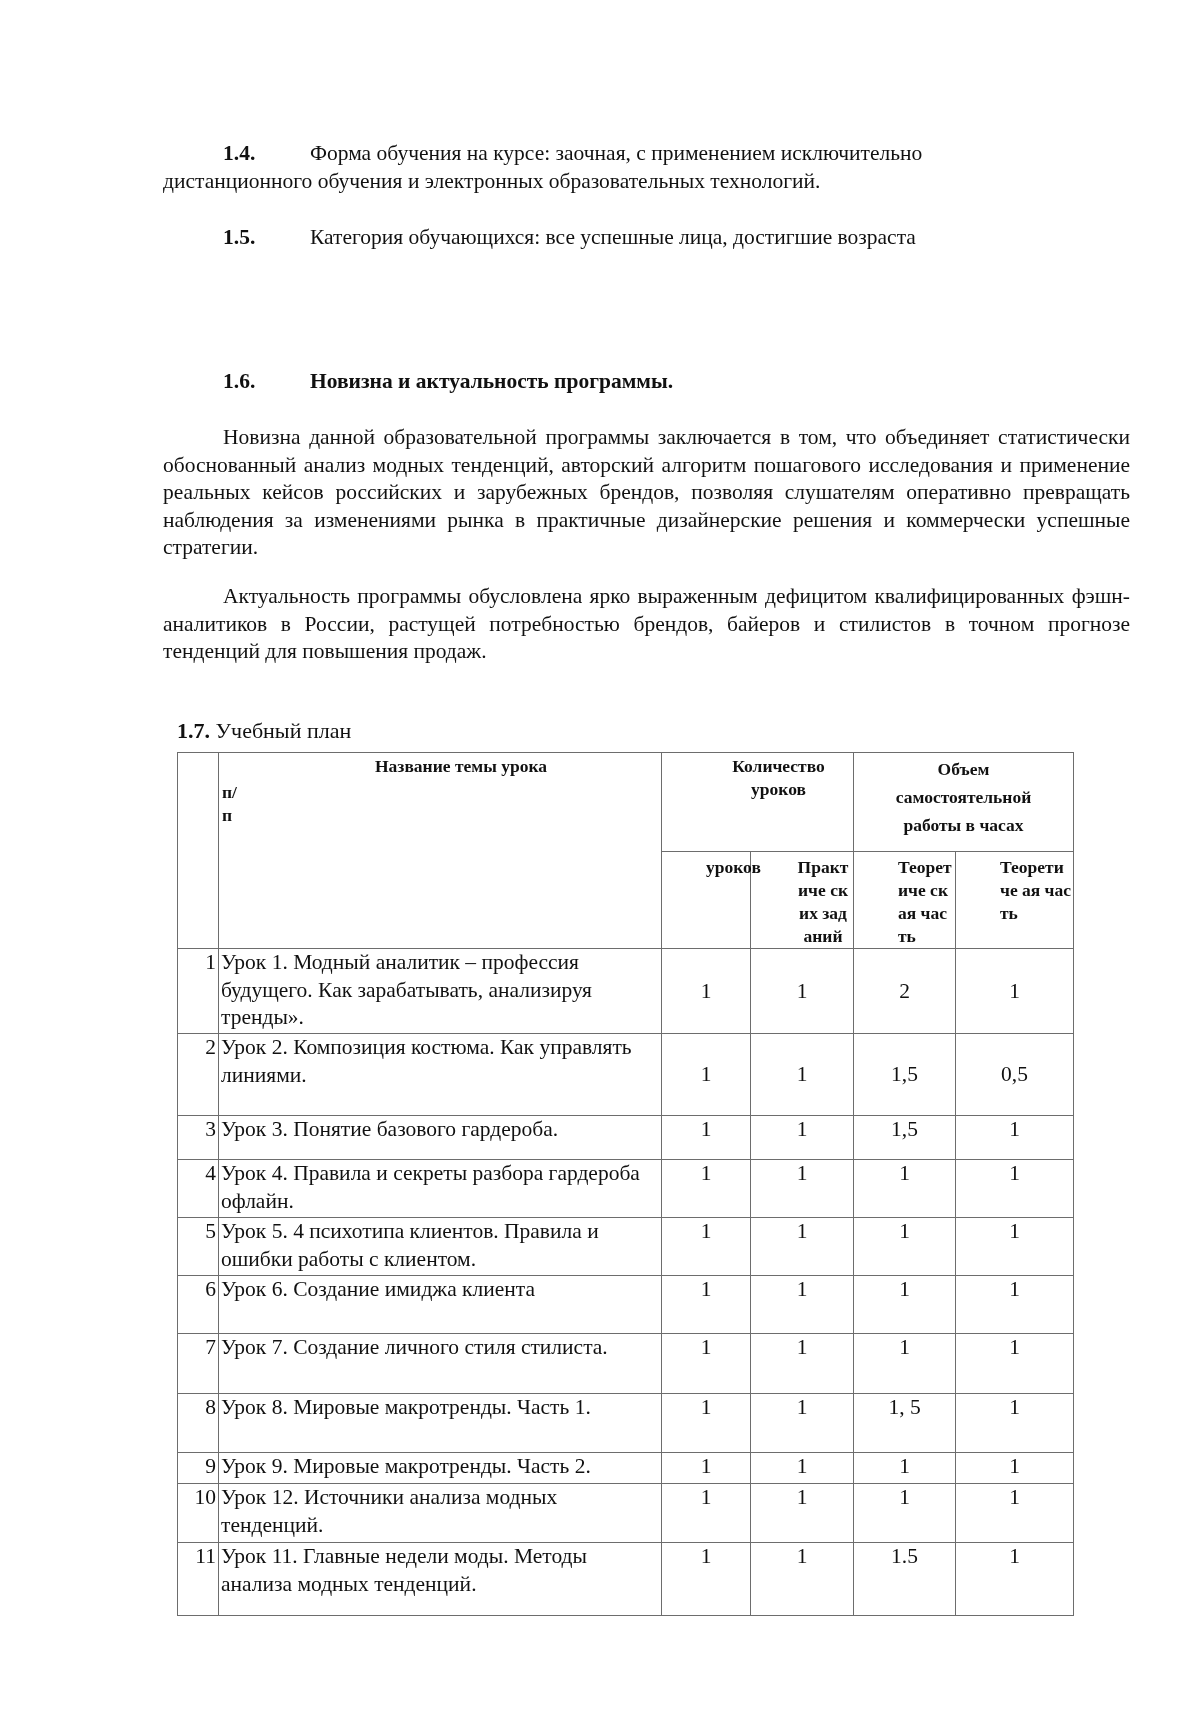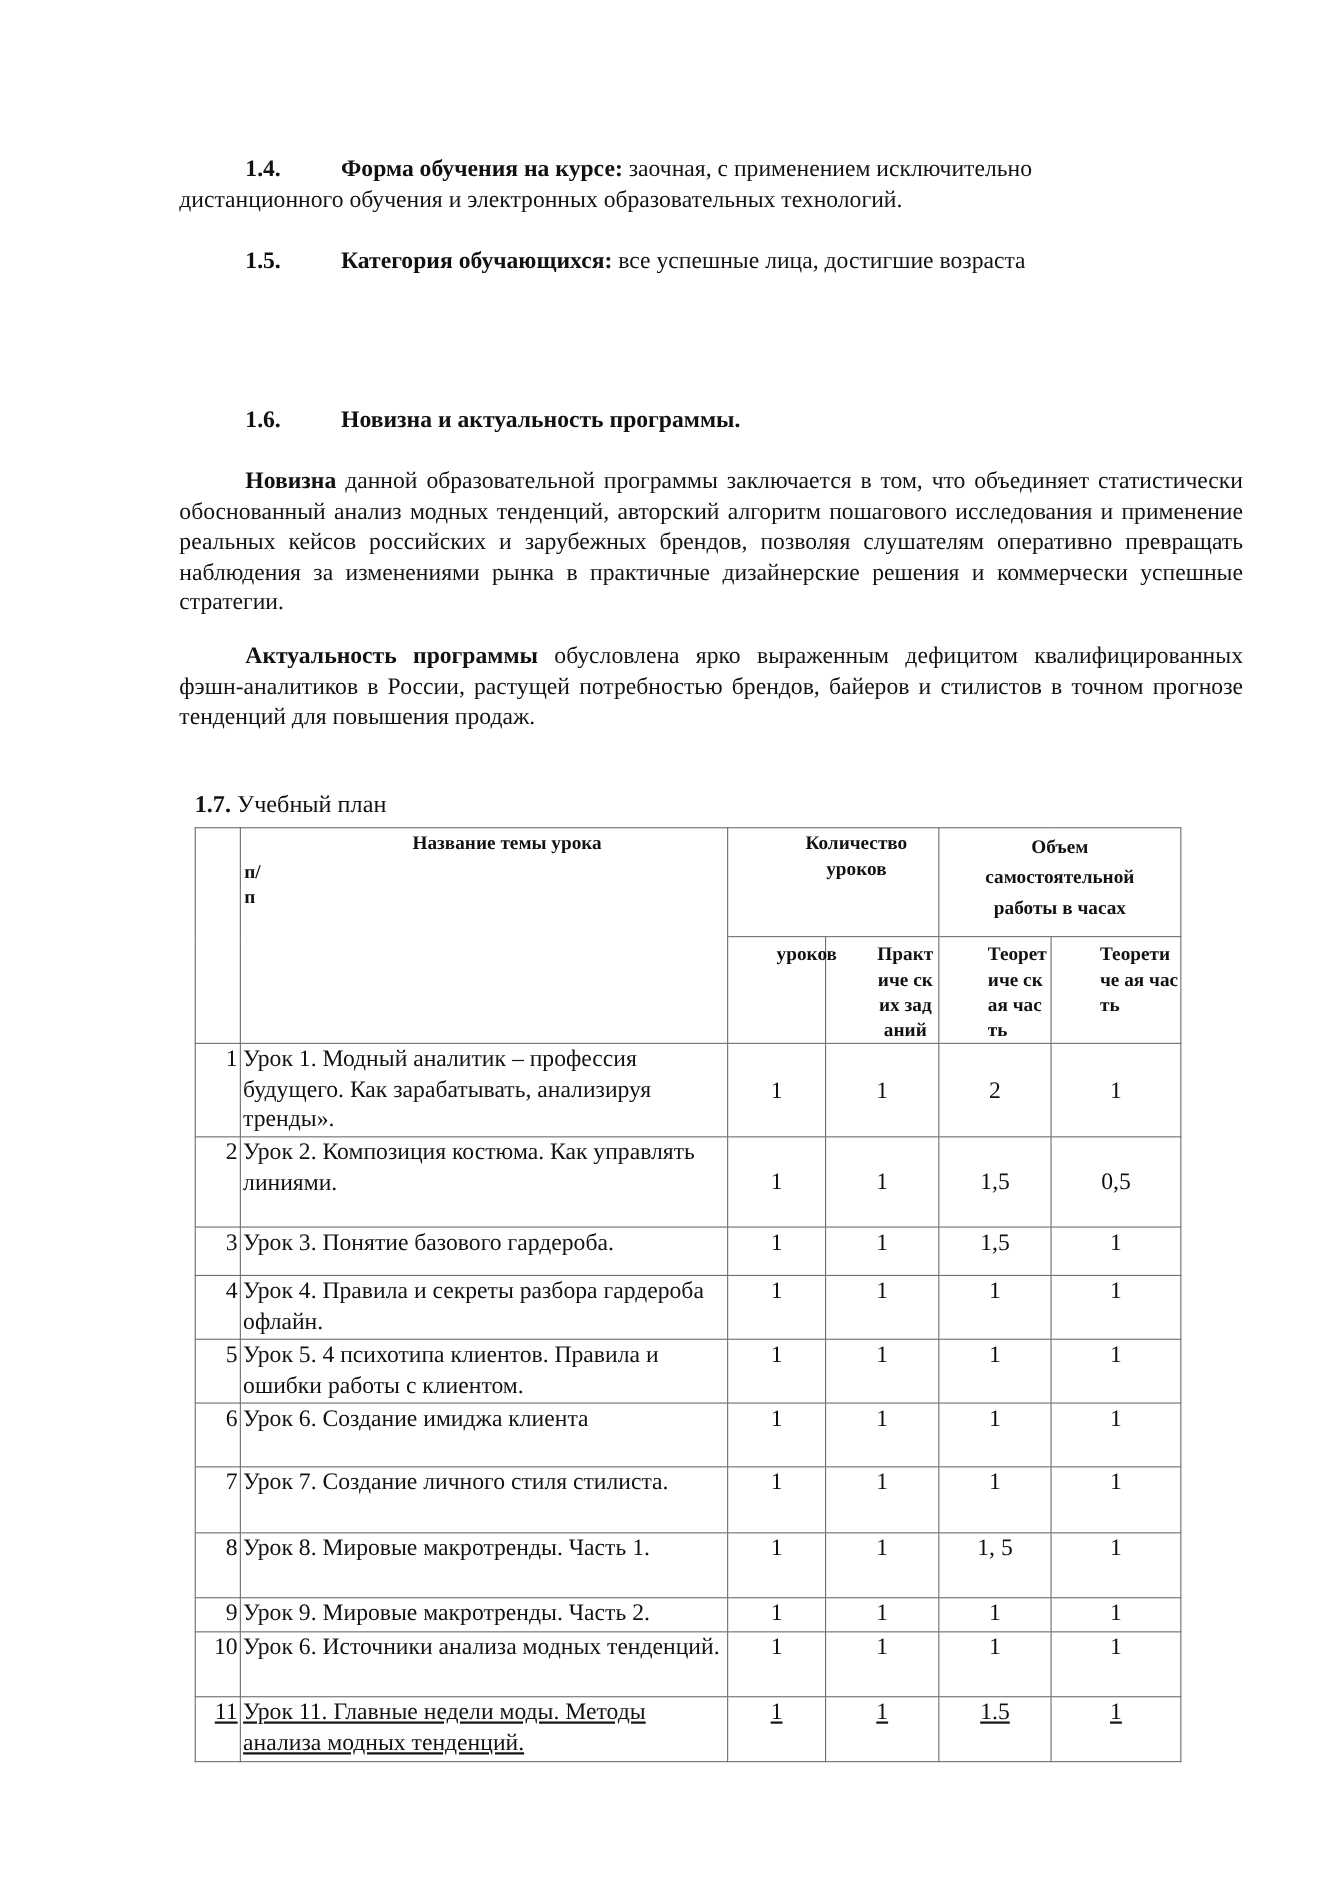--- a/index.html
+++ b/index.html
@@ -8,7 +8,7 @@
   .para { position: absolute; left: 163px; width: 967px; font-size: 21.5px;
           line-height: 27.6px; text-align: justify; text-align-last: left; }
   .para .first { text-indent: 60px; display: block; }
-  .para b { font-weight: bold; }
+  .para b { font-weight: normal; }
   .num { display: inline-block; width: 87px; font-weight: bold; text-indent: 0; }
   .hd { position: absolute; left: 223px; font-size: 21.5px; line-height: 27px; }
   .hd .num { width: 87px; }

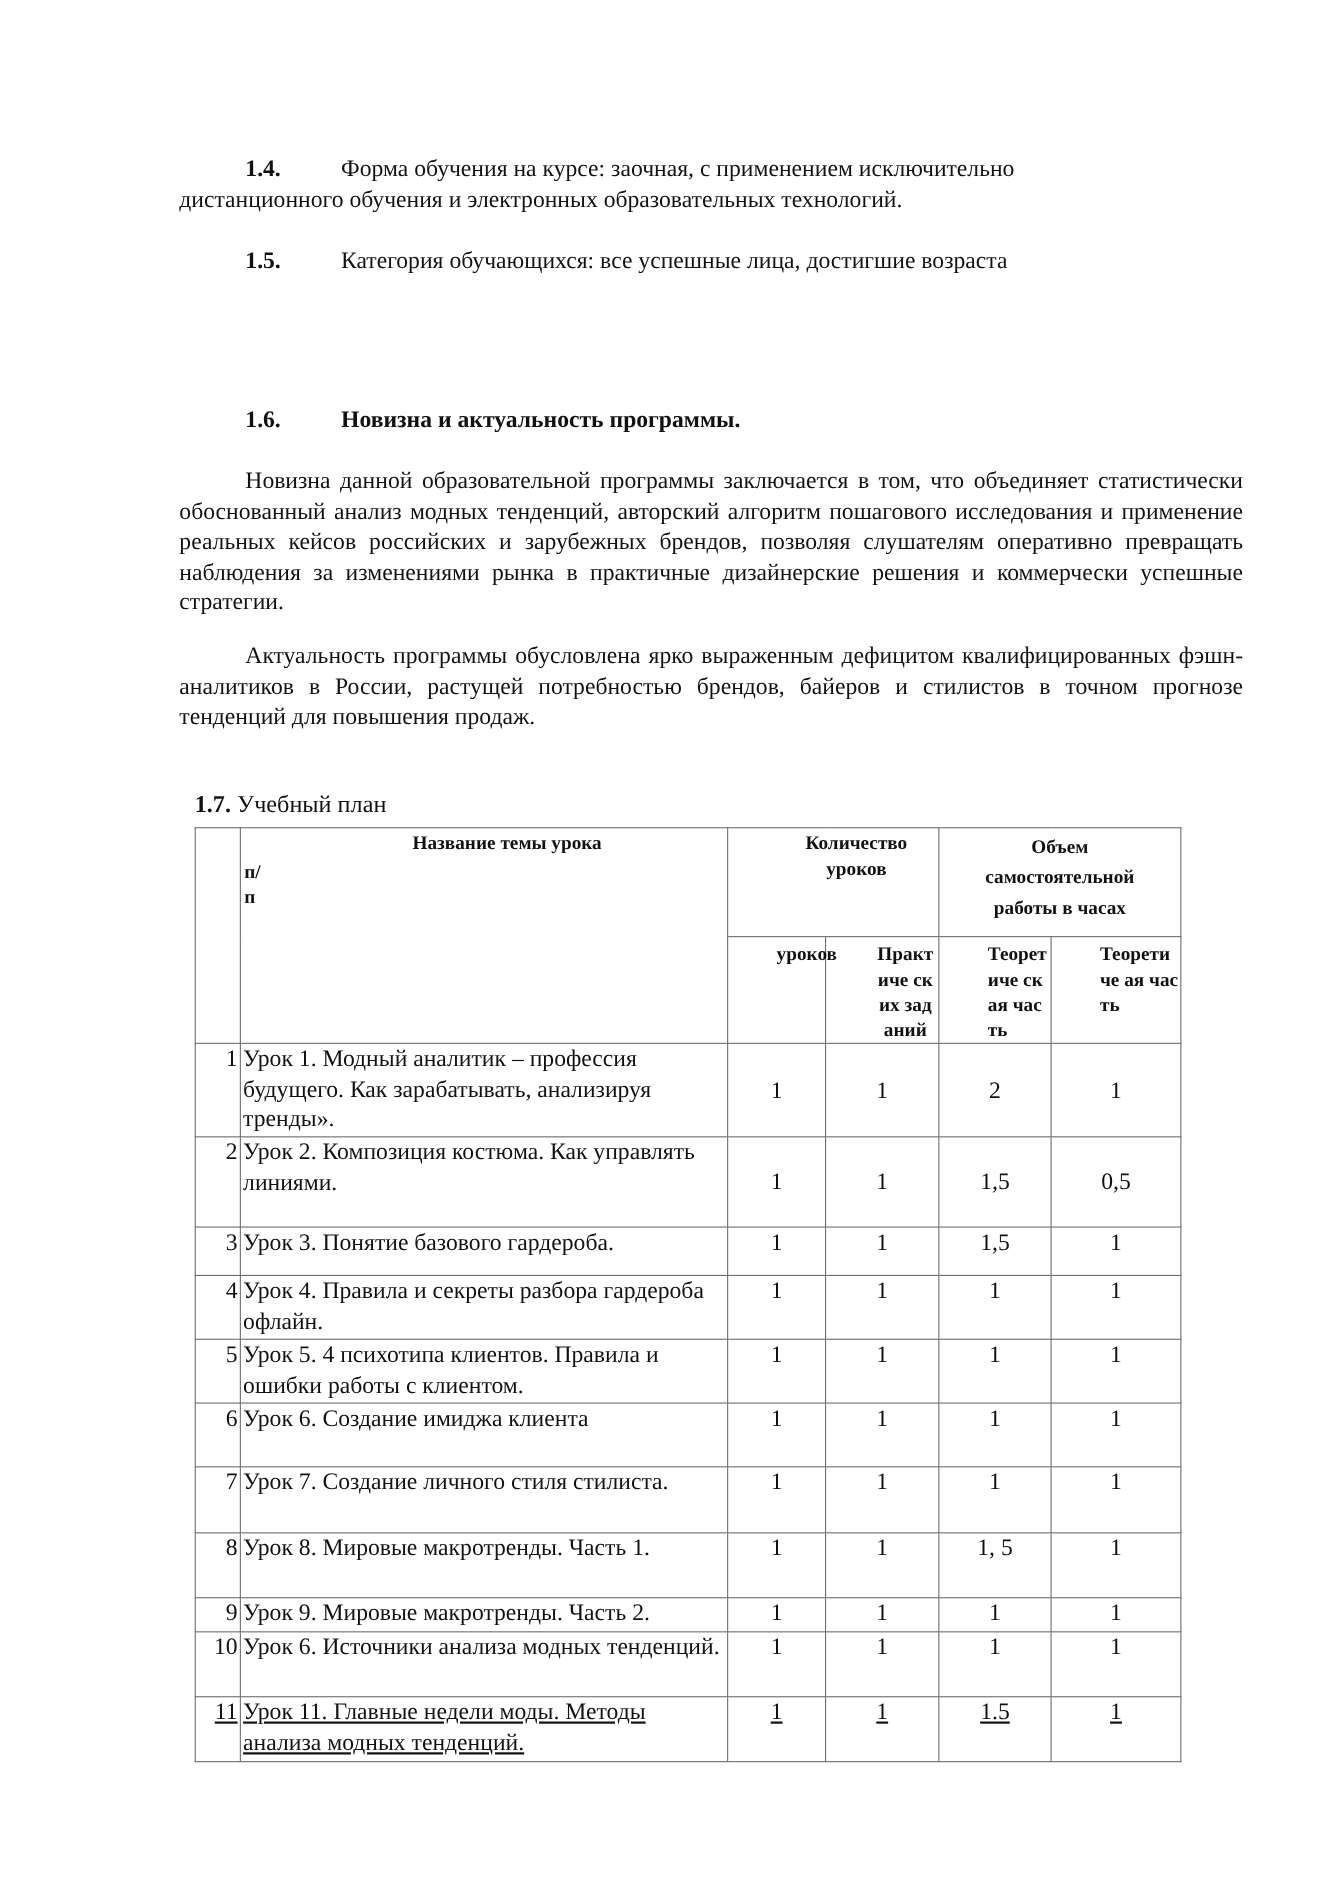--- a/index.html
+++ b/index.html
@@ -160,7 +160,7 @@
   </tr>
   <tr style="height:59px;">
     <td class="n">10</td>
-    <td class="topic">Урок 6. Источники анализа модных тенденций.</td>
+    <td class="topic">Урок 12. Источники анализа модных тенденций.</td>
     <td class="v">1</td>
     <td class="v">1</td>
     <td class="v">1</td>

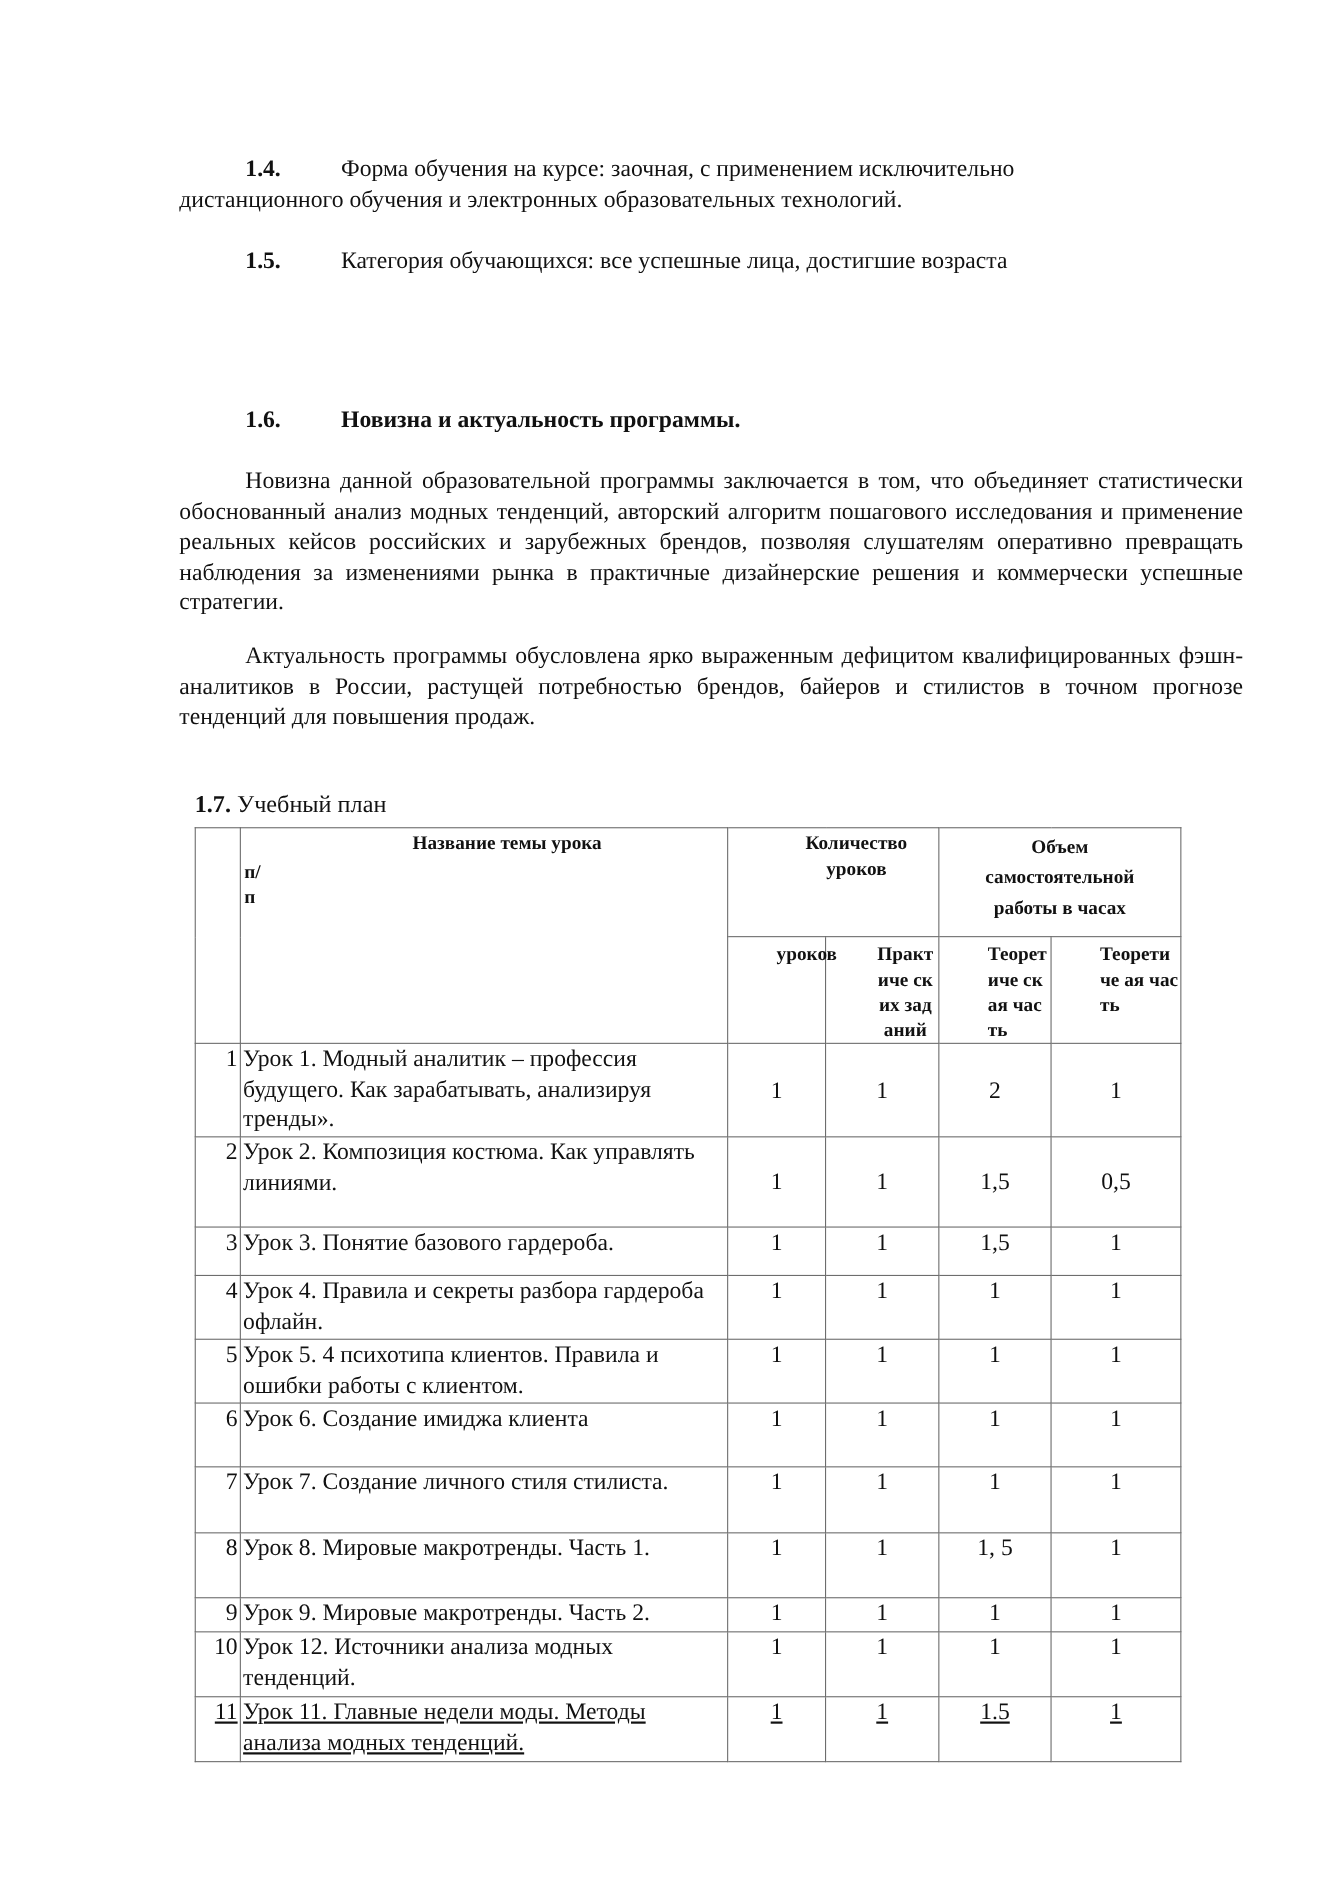--- a/index.html
+++ b/index.html
@@ -166,7 +166,7 @@
     <td class="v">1</td>
     <td class="v">1</td>
   </tr>
-  <tr style="height:59px;text-decoration:underline;">
+  <tr style="height:73px;">
     <td class="n">11</td>
     <td class="topic">Урок 11. Главные недели моды. Методы анализа модных тенденций.</td>
     <td class="v">1</td>

